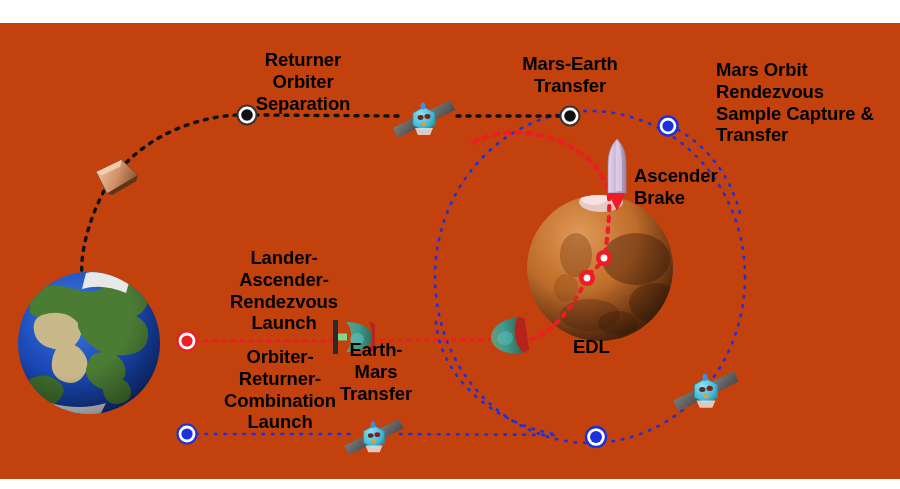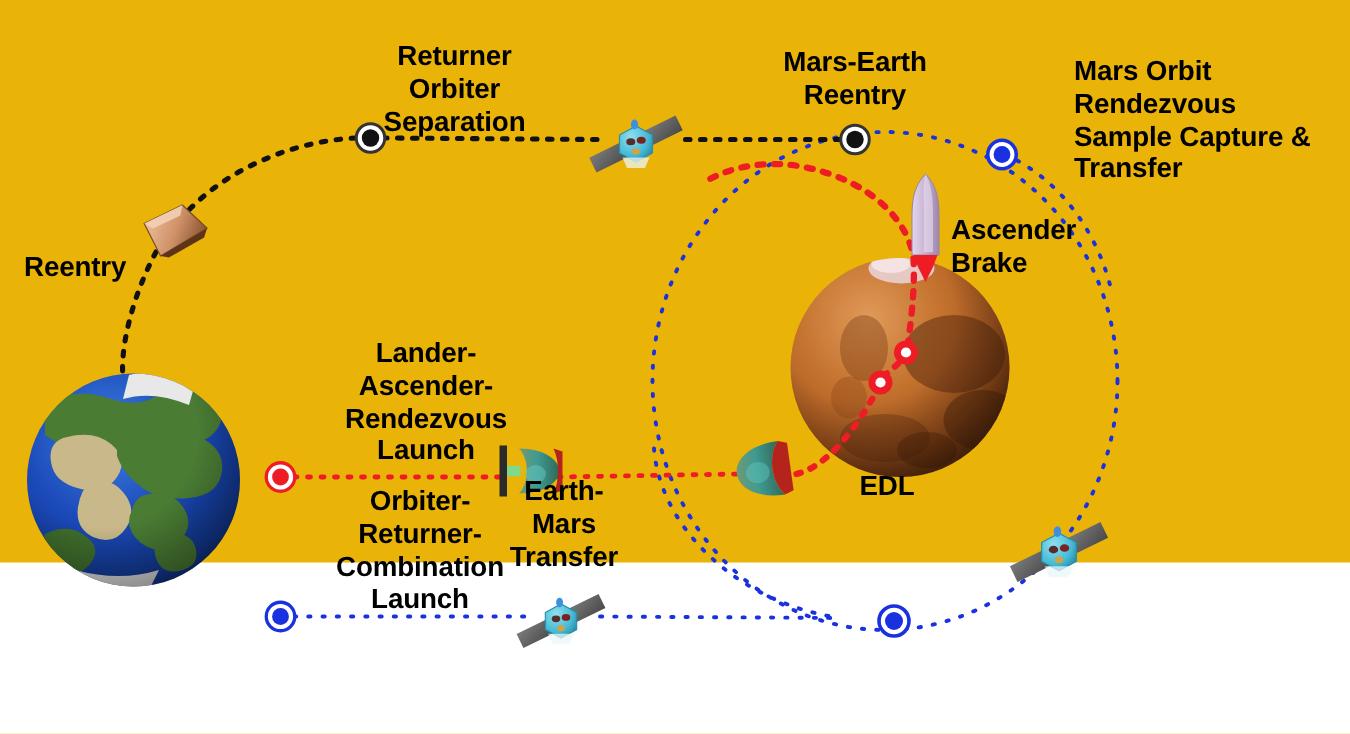--- a/index.html
+++ b/index.html
@@ -5,7 +5,7 @@
   html,body{margin:0;padding:0;background:#ffffff;}
   body{width:900px;height:489px;overflow:hidden;
        font-family:"Liberation Sans","DejaVu Sans",sans-serif;}
-  #stage{position:relative;width:900px;height:375px;background:#eab308;}
+  #stage{position:relative;width:900px;height:456px;background:#c2410c;margin-top:23px;}
   #stage svg.layer{position:absolute;left:0;top:0;width:900px;height:489px;}
   .lbl{position:absolute;font-weight:bold;color:#000;line-height:1.18;
        white-space:pre-line;letter-spacing:-0.1px;}

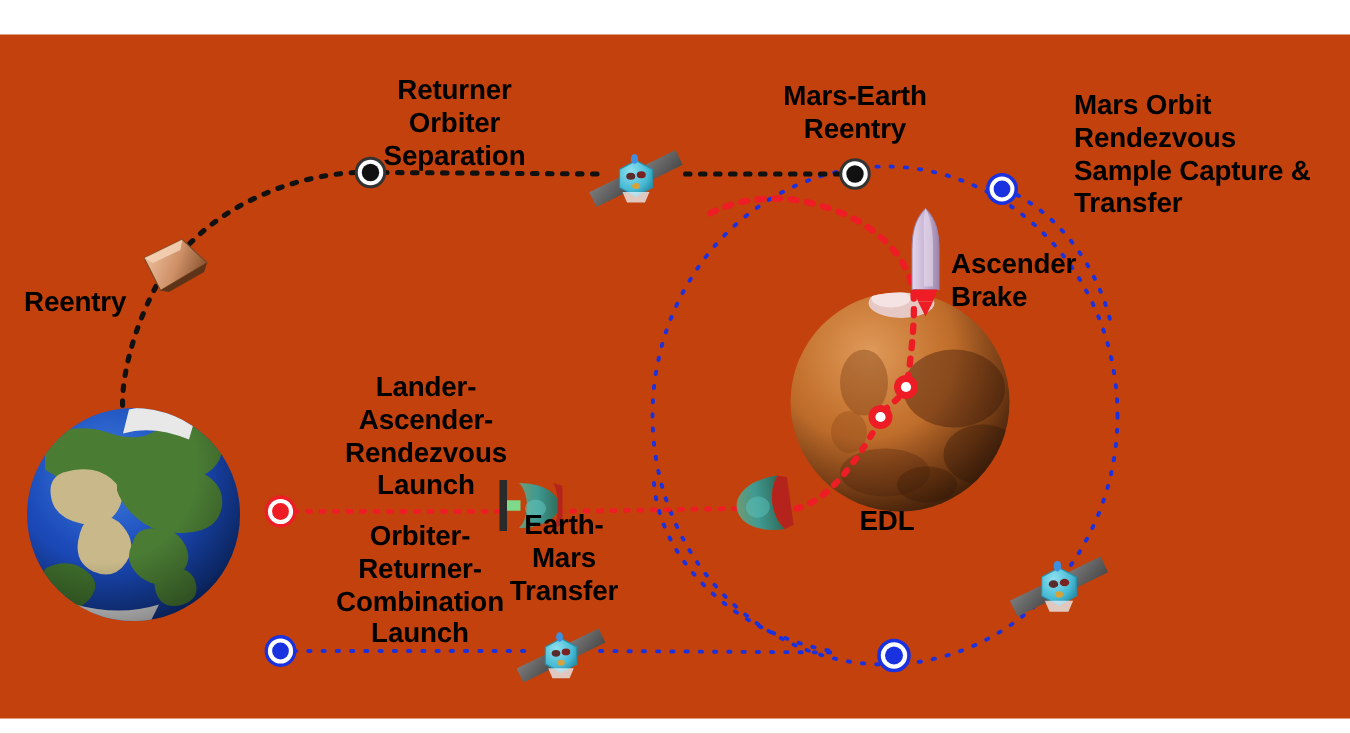--- a/index.html
+++ b/index.html
@@ -225,7 +225,7 @@
 Separation</div>
 
   <div class="lbl c f18" style="left:505px; top:30px; width:130px;">Mars-Earth
-Reentry</div>
+Transfer</div>
 
   <div class="lbl l f18" style="left:716px; top:36px; width:186px;">Mars Orbit
 Rendezvous

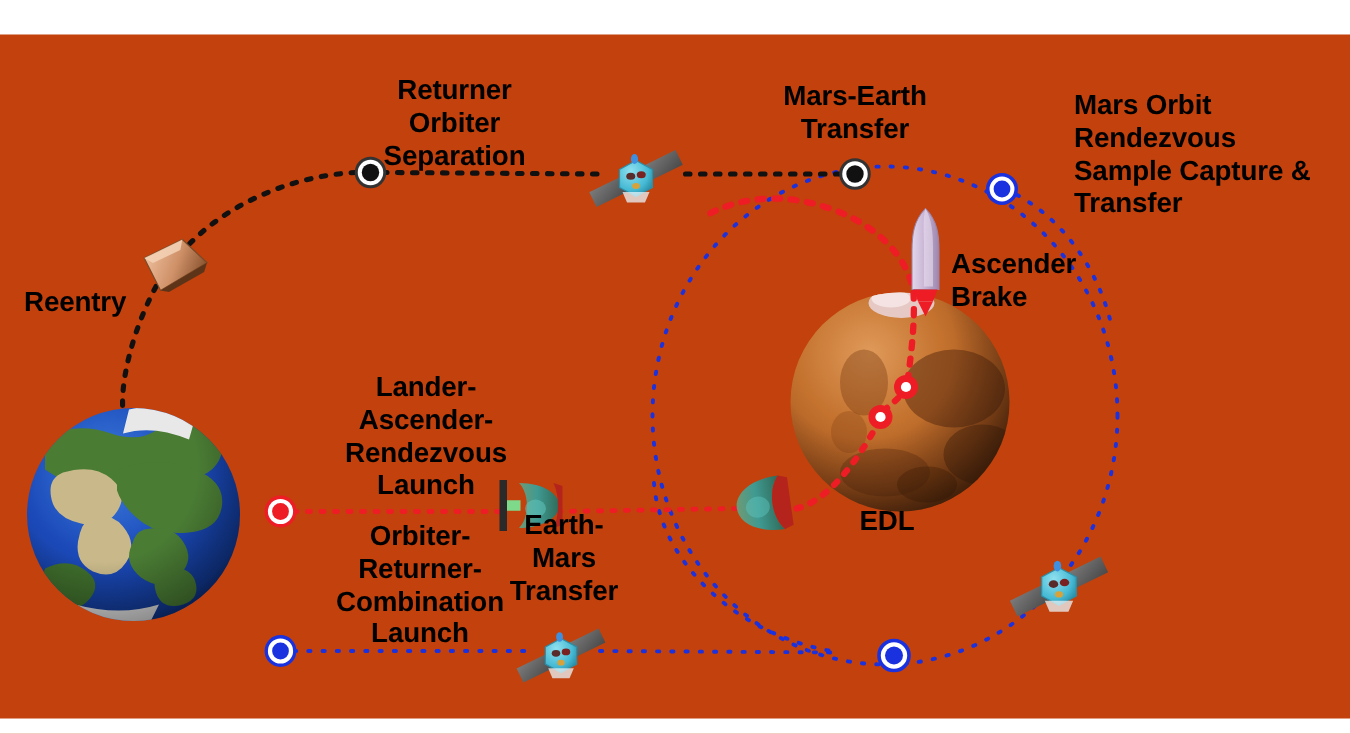--- a/index.html
+++ b/index.html
@@ -232,7 +232,6 @@
 Sample Capture &amp;
 Transfer</div>
 
-  <div class="lbl l f18" style="left:16px; top:167px; width:110px;">Reentry</div>
 
   <div class="lbl l f18" style="left:634px; top:142px; width:120px;">Ascender
 Brake</div>

